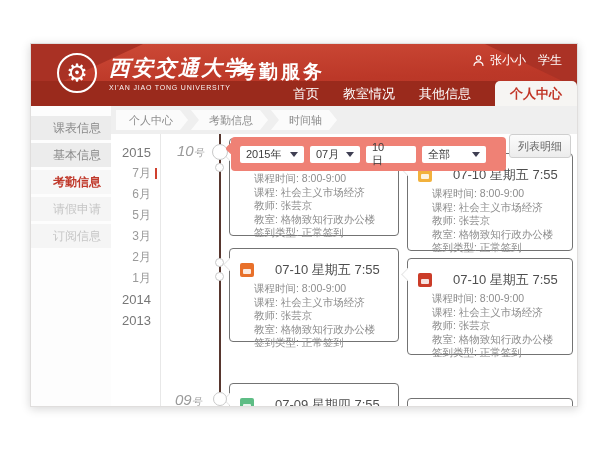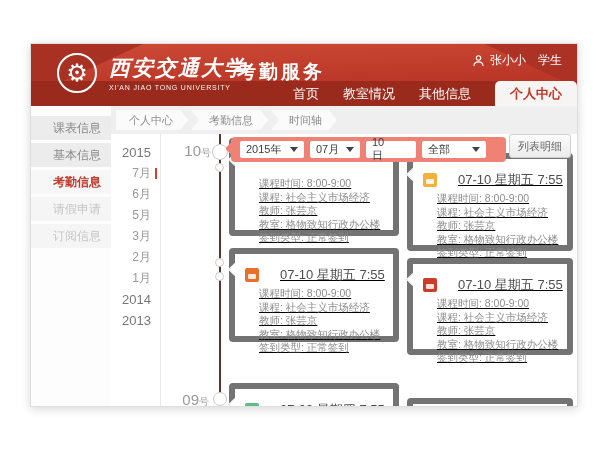--- a/index.html
+++ b/index.html
@@ -63,7 +63,7 @@
   .n3{left:184px;top:214px;width:9px;height:9px;}
   .n4{left:184px;top:228px;width:9px;height:9px;}
   .n5{left:182px;top:348px;width:14px;height:14px;}
-  .day{position:absolute;color:#9a9a9a;width:34px;text-align:right;white-space:nowrap;}
+  .day{position:absolute;color:#9a9a9a;width:34px;white-space:nowrap;font-style:italic;}
   .day .num{font-size:15px;}
   .day .unit{font-size:10px;}
   .d1{left:146px;top:98px;}

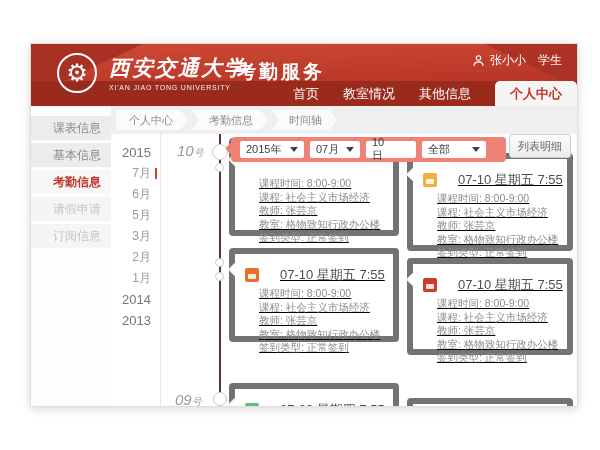--- a/index.html
+++ b/index.html
@@ -69,7 +69,7 @@
   .d1{left:146px;top:98px;}
   .d2{left:144px;top:347px;}
   
-  .filter{position:absolute;left:200px;top:93px;width:275px;height:25px;background:#ef8175;
+  .filter{position:absolute;left:200px;top:93px;width:275px;height:34px;background:#ef8175;
     border-radius:4px;display:flex;align-items:center;gap:6px;padding-left:9px;box-sizing:border-box;z-index:5;}
   .filter::before{content:"";position:absolute;left:-4px;top:7px;width:9px;height:9px;
     background:#ef8175;transform:rotate(45deg);border-radius:2px;}

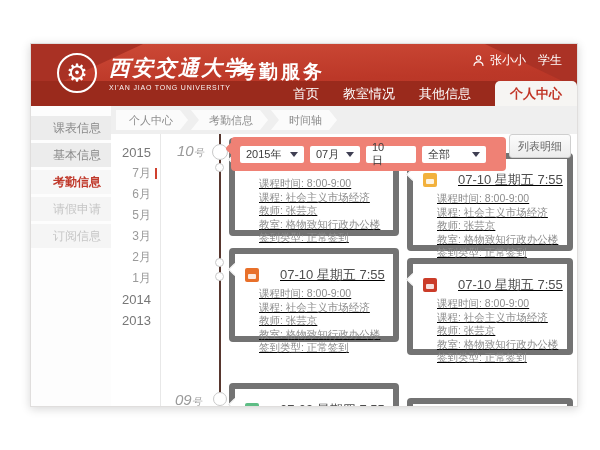--- a/index.html
+++ b/index.html
@@ -82,7 +82,7 @@
     background:linear-gradient(#fcfcfc,#ececec);border:1px solid #cfcfcf;border-radius:3px;
     font-size:11px;color:#666;text-align:center;line-height:22px;box-sizing:border-box;z-index:5;cursor:pointer;}
   
-  .card{position:absolute;background:#fff;border:6px solid #737373;border-radius:4px;box-sizing:border-box;z-index:1;text-decoration:underline;}
+  .card{position:absolute;background:#fff;border:1px solid #737373;border-radius:4px;box-sizing:border-box;z-index:1;}
   .card .pointer{position:absolute;left:-5px;top:11px;width:8px;height:8px;background:#fff;
     border-left:1px solid #e7e7e7;border-bottom:1px solid #e7e7e7;transform:rotate(45deg);}
   .card-head{display:flex;align-items:center;gap:21px;padding:6px 10px 0 10px;height:16px;margin-top:7px;}

